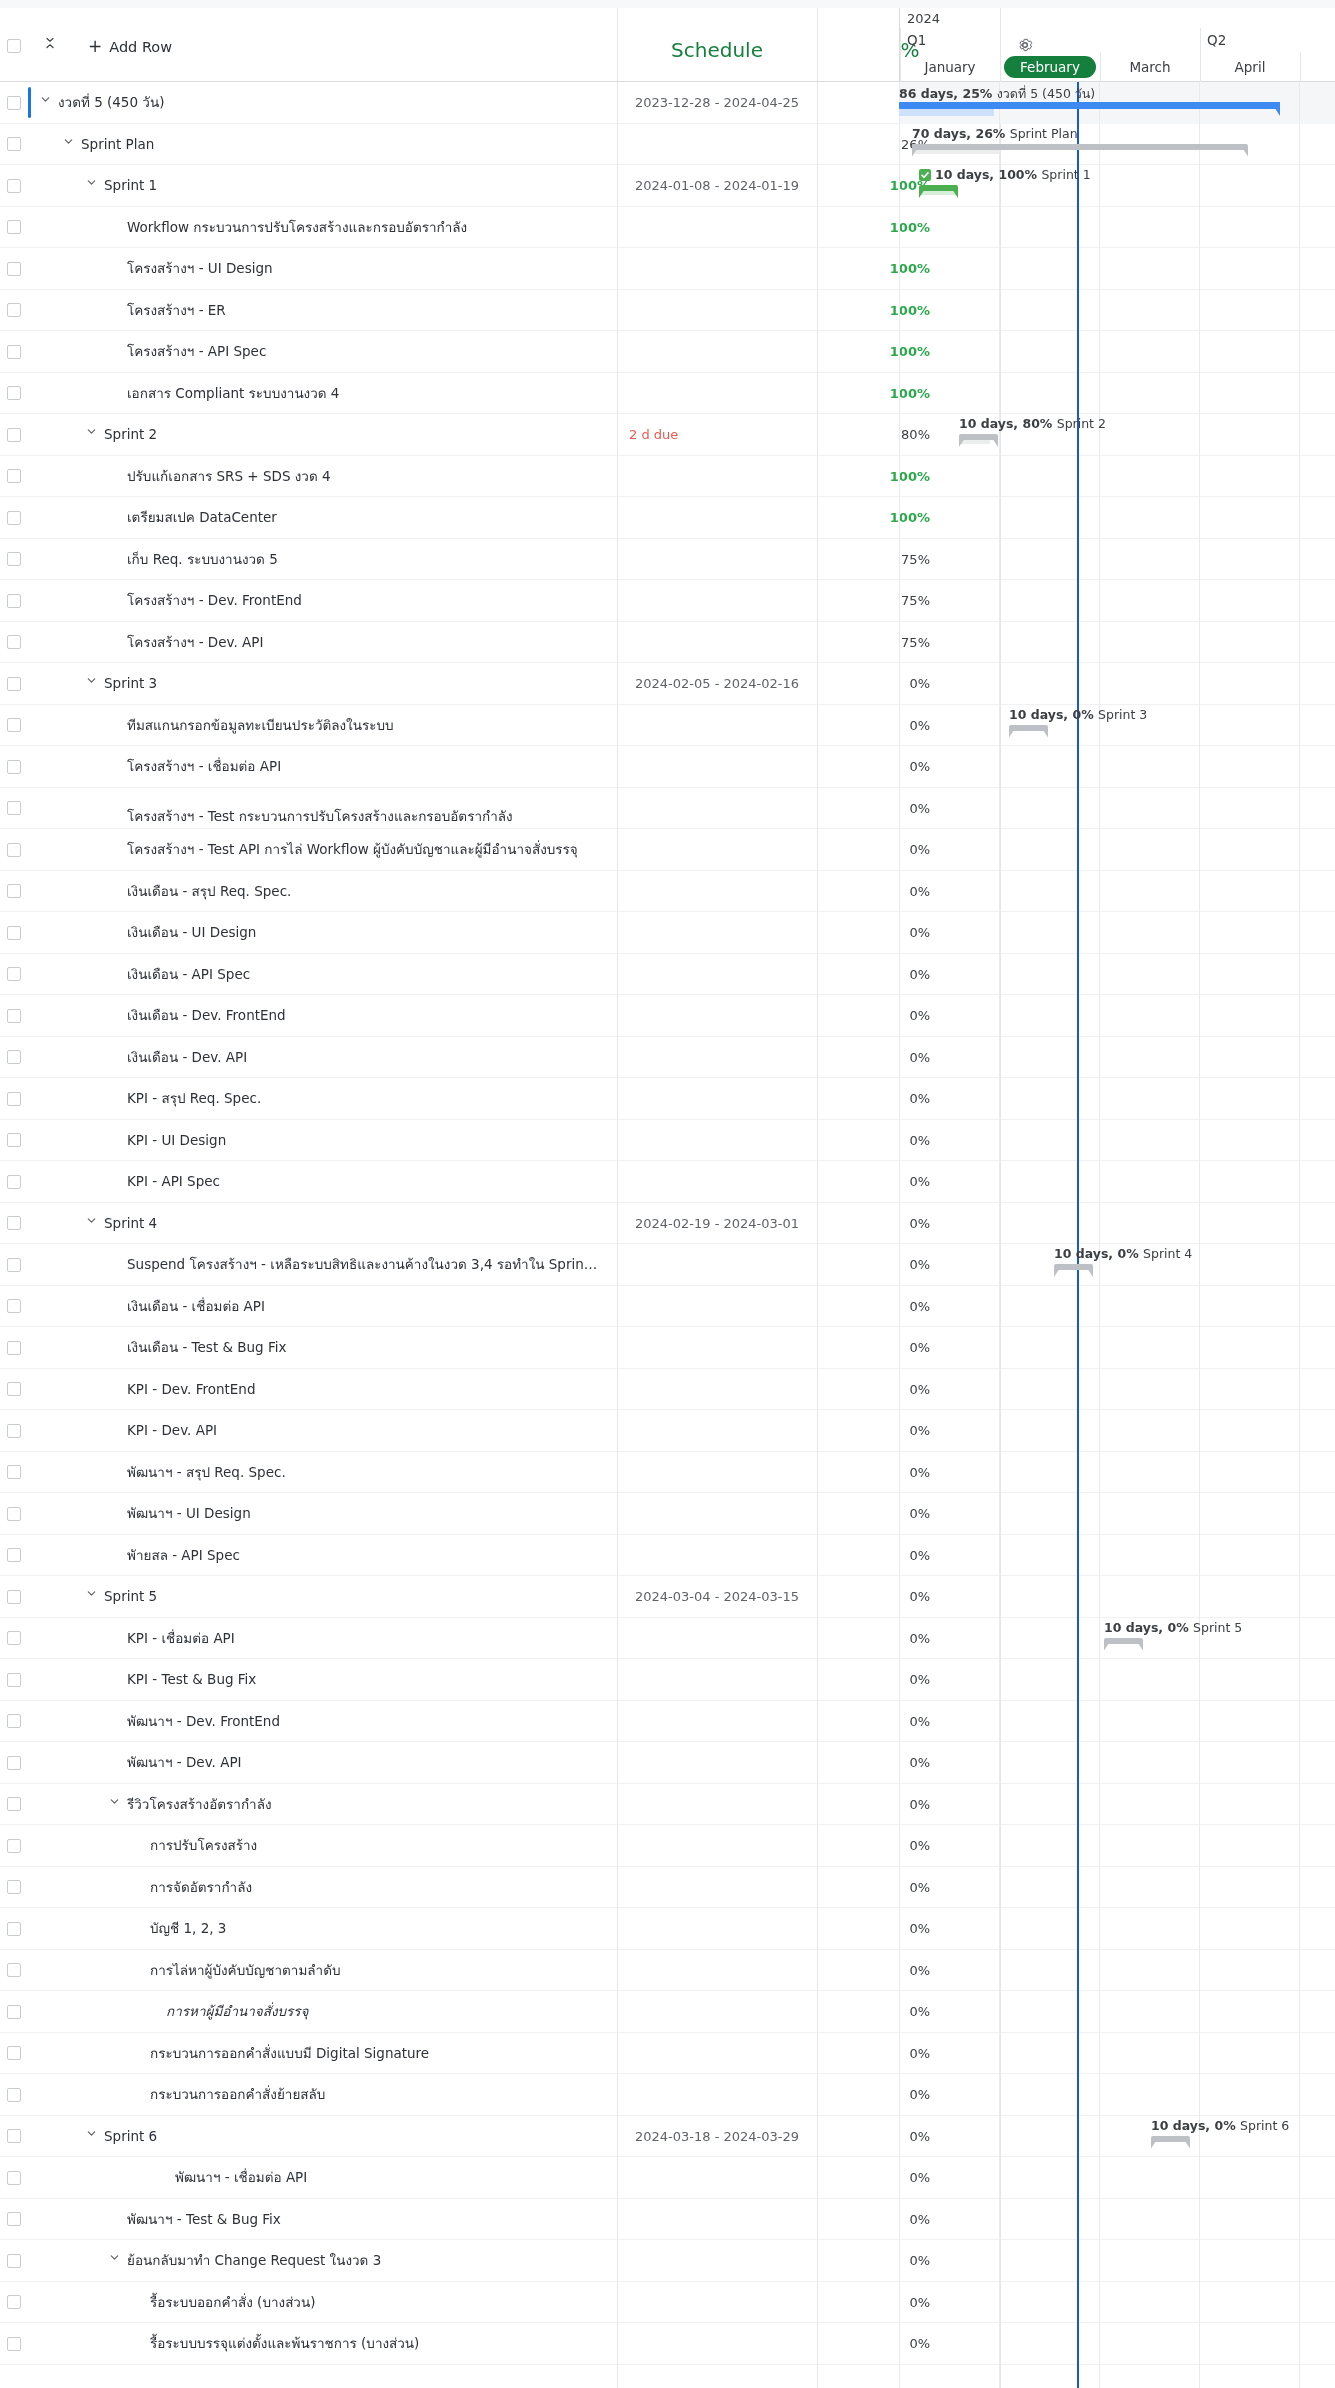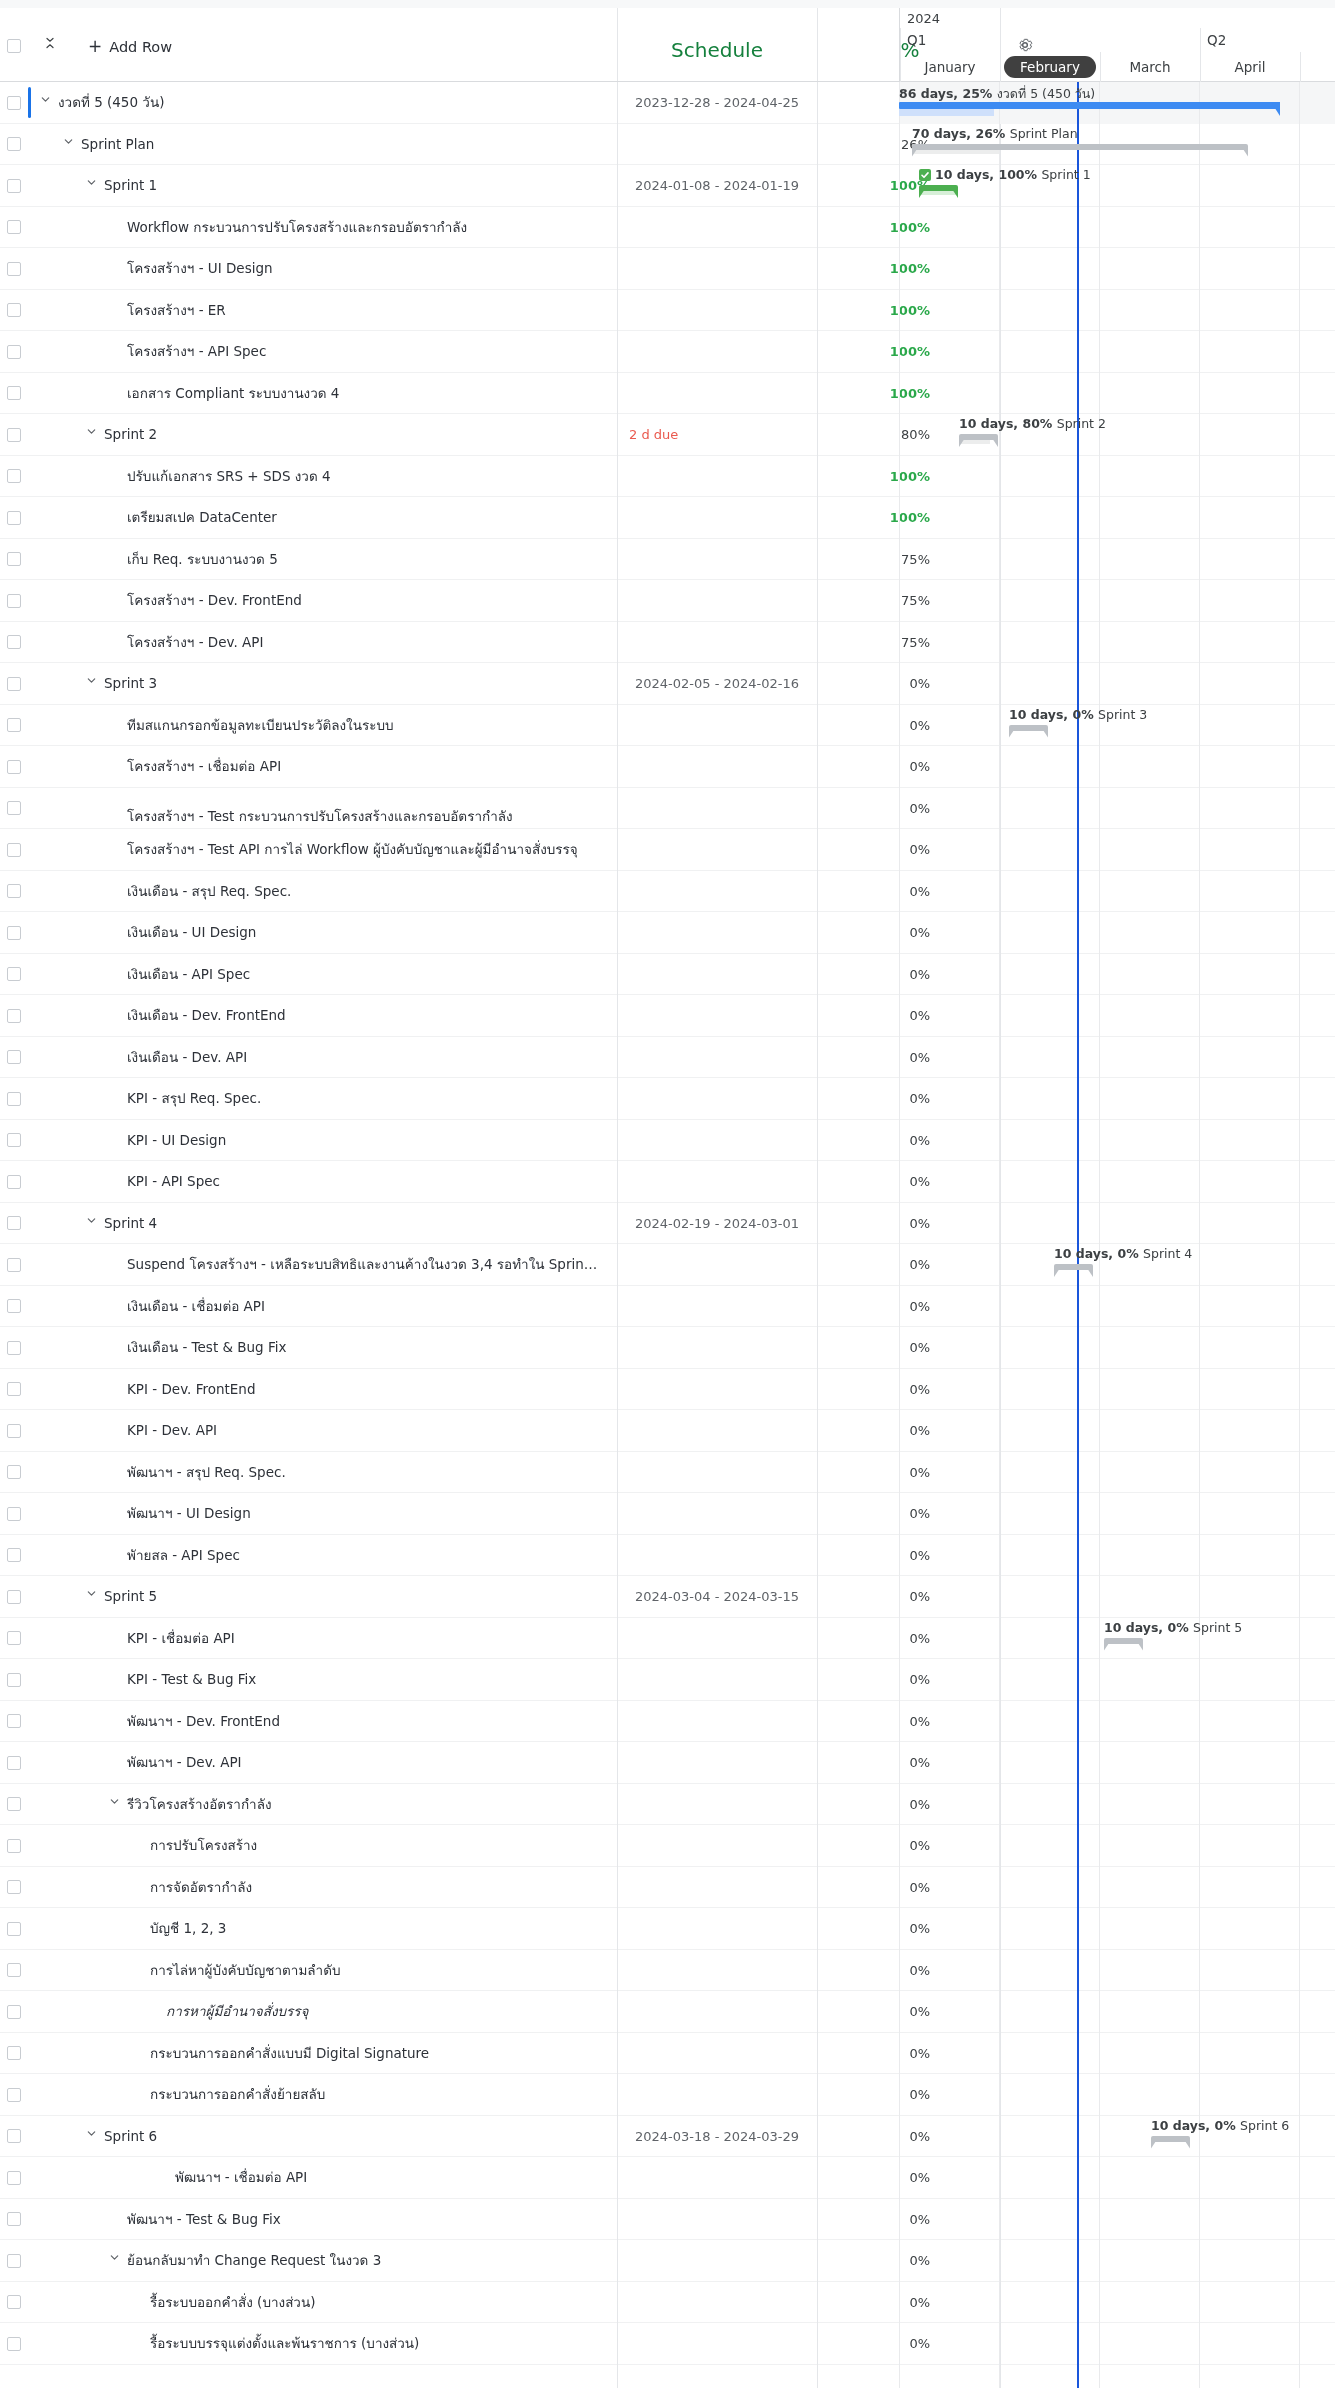--- a/index.html
+++ b/index.html
@@ -84,7 +84,7 @@
     font-size:13.5px; color:#3c4043; text-align:center; line-height:22px;
   }
   .tl-month.current {
-    background:#404040; color:#fff; border-radius:11px; font-weight:400;
+    background:#15803d; color:#fff; border-radius:11px; font-weight:400;
   }
   .tl-mline {
     position:absolute; top:44px; height:30px; width:1px; background:#e4e6e9;

